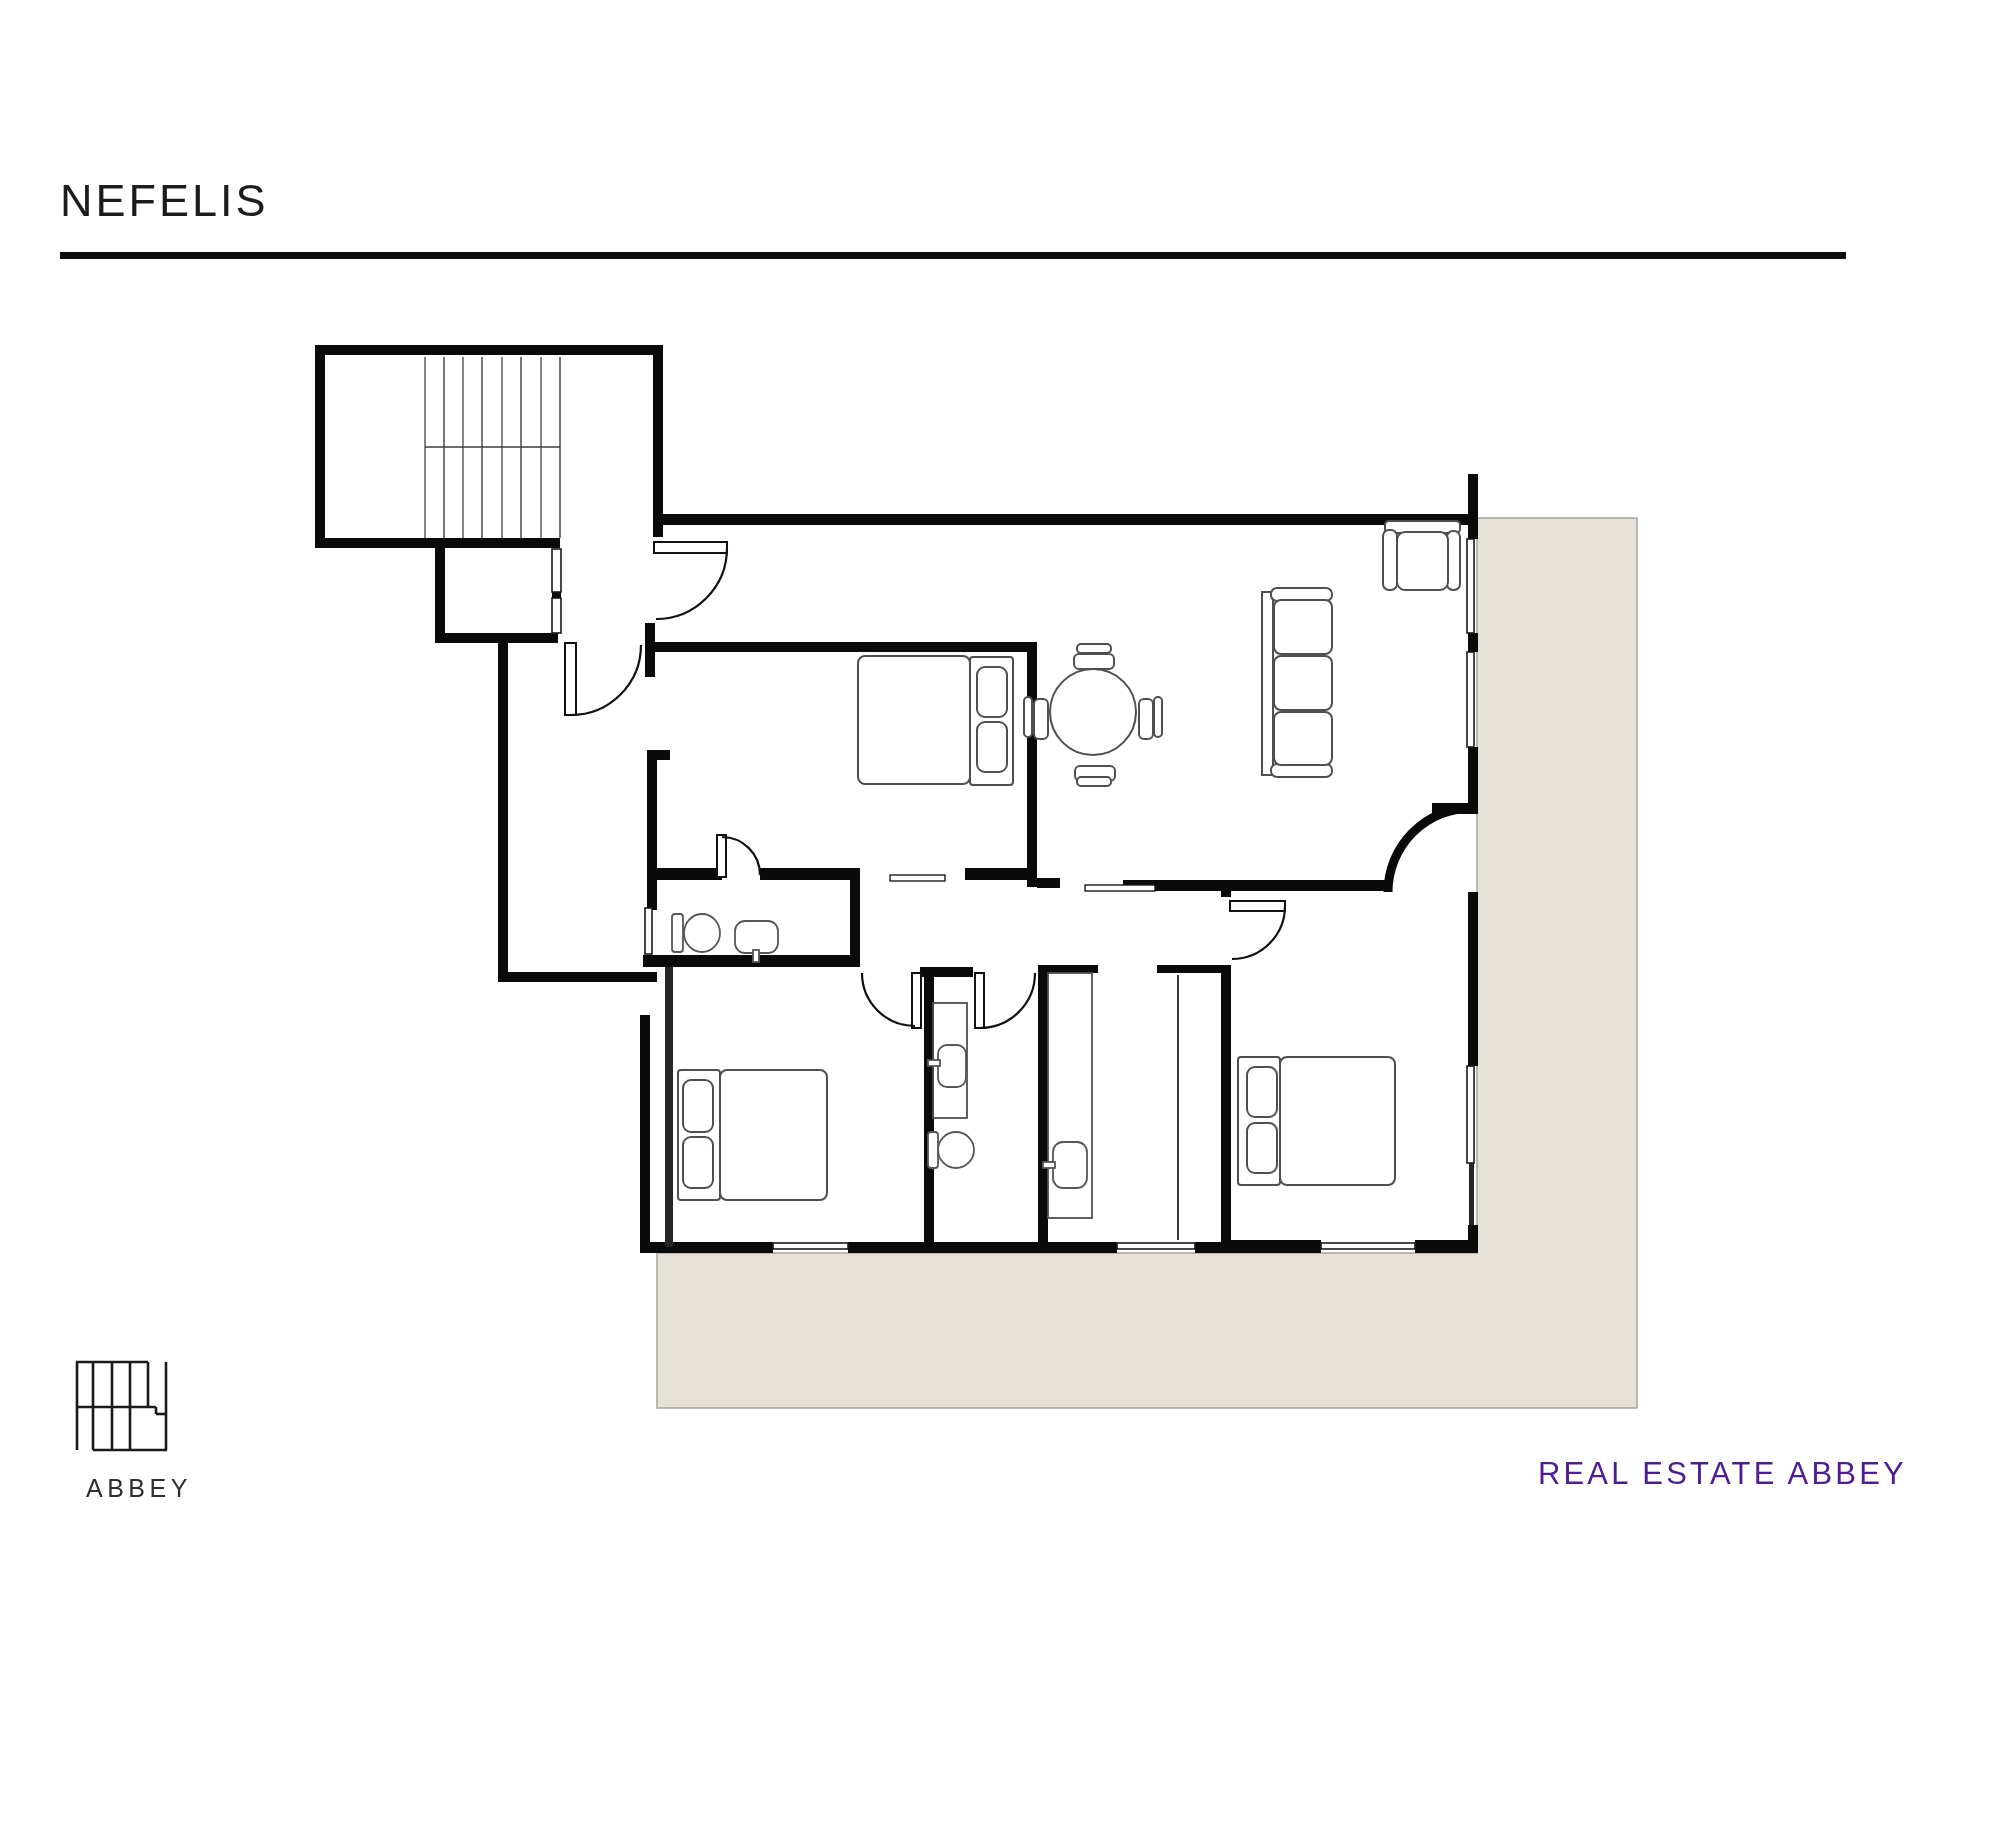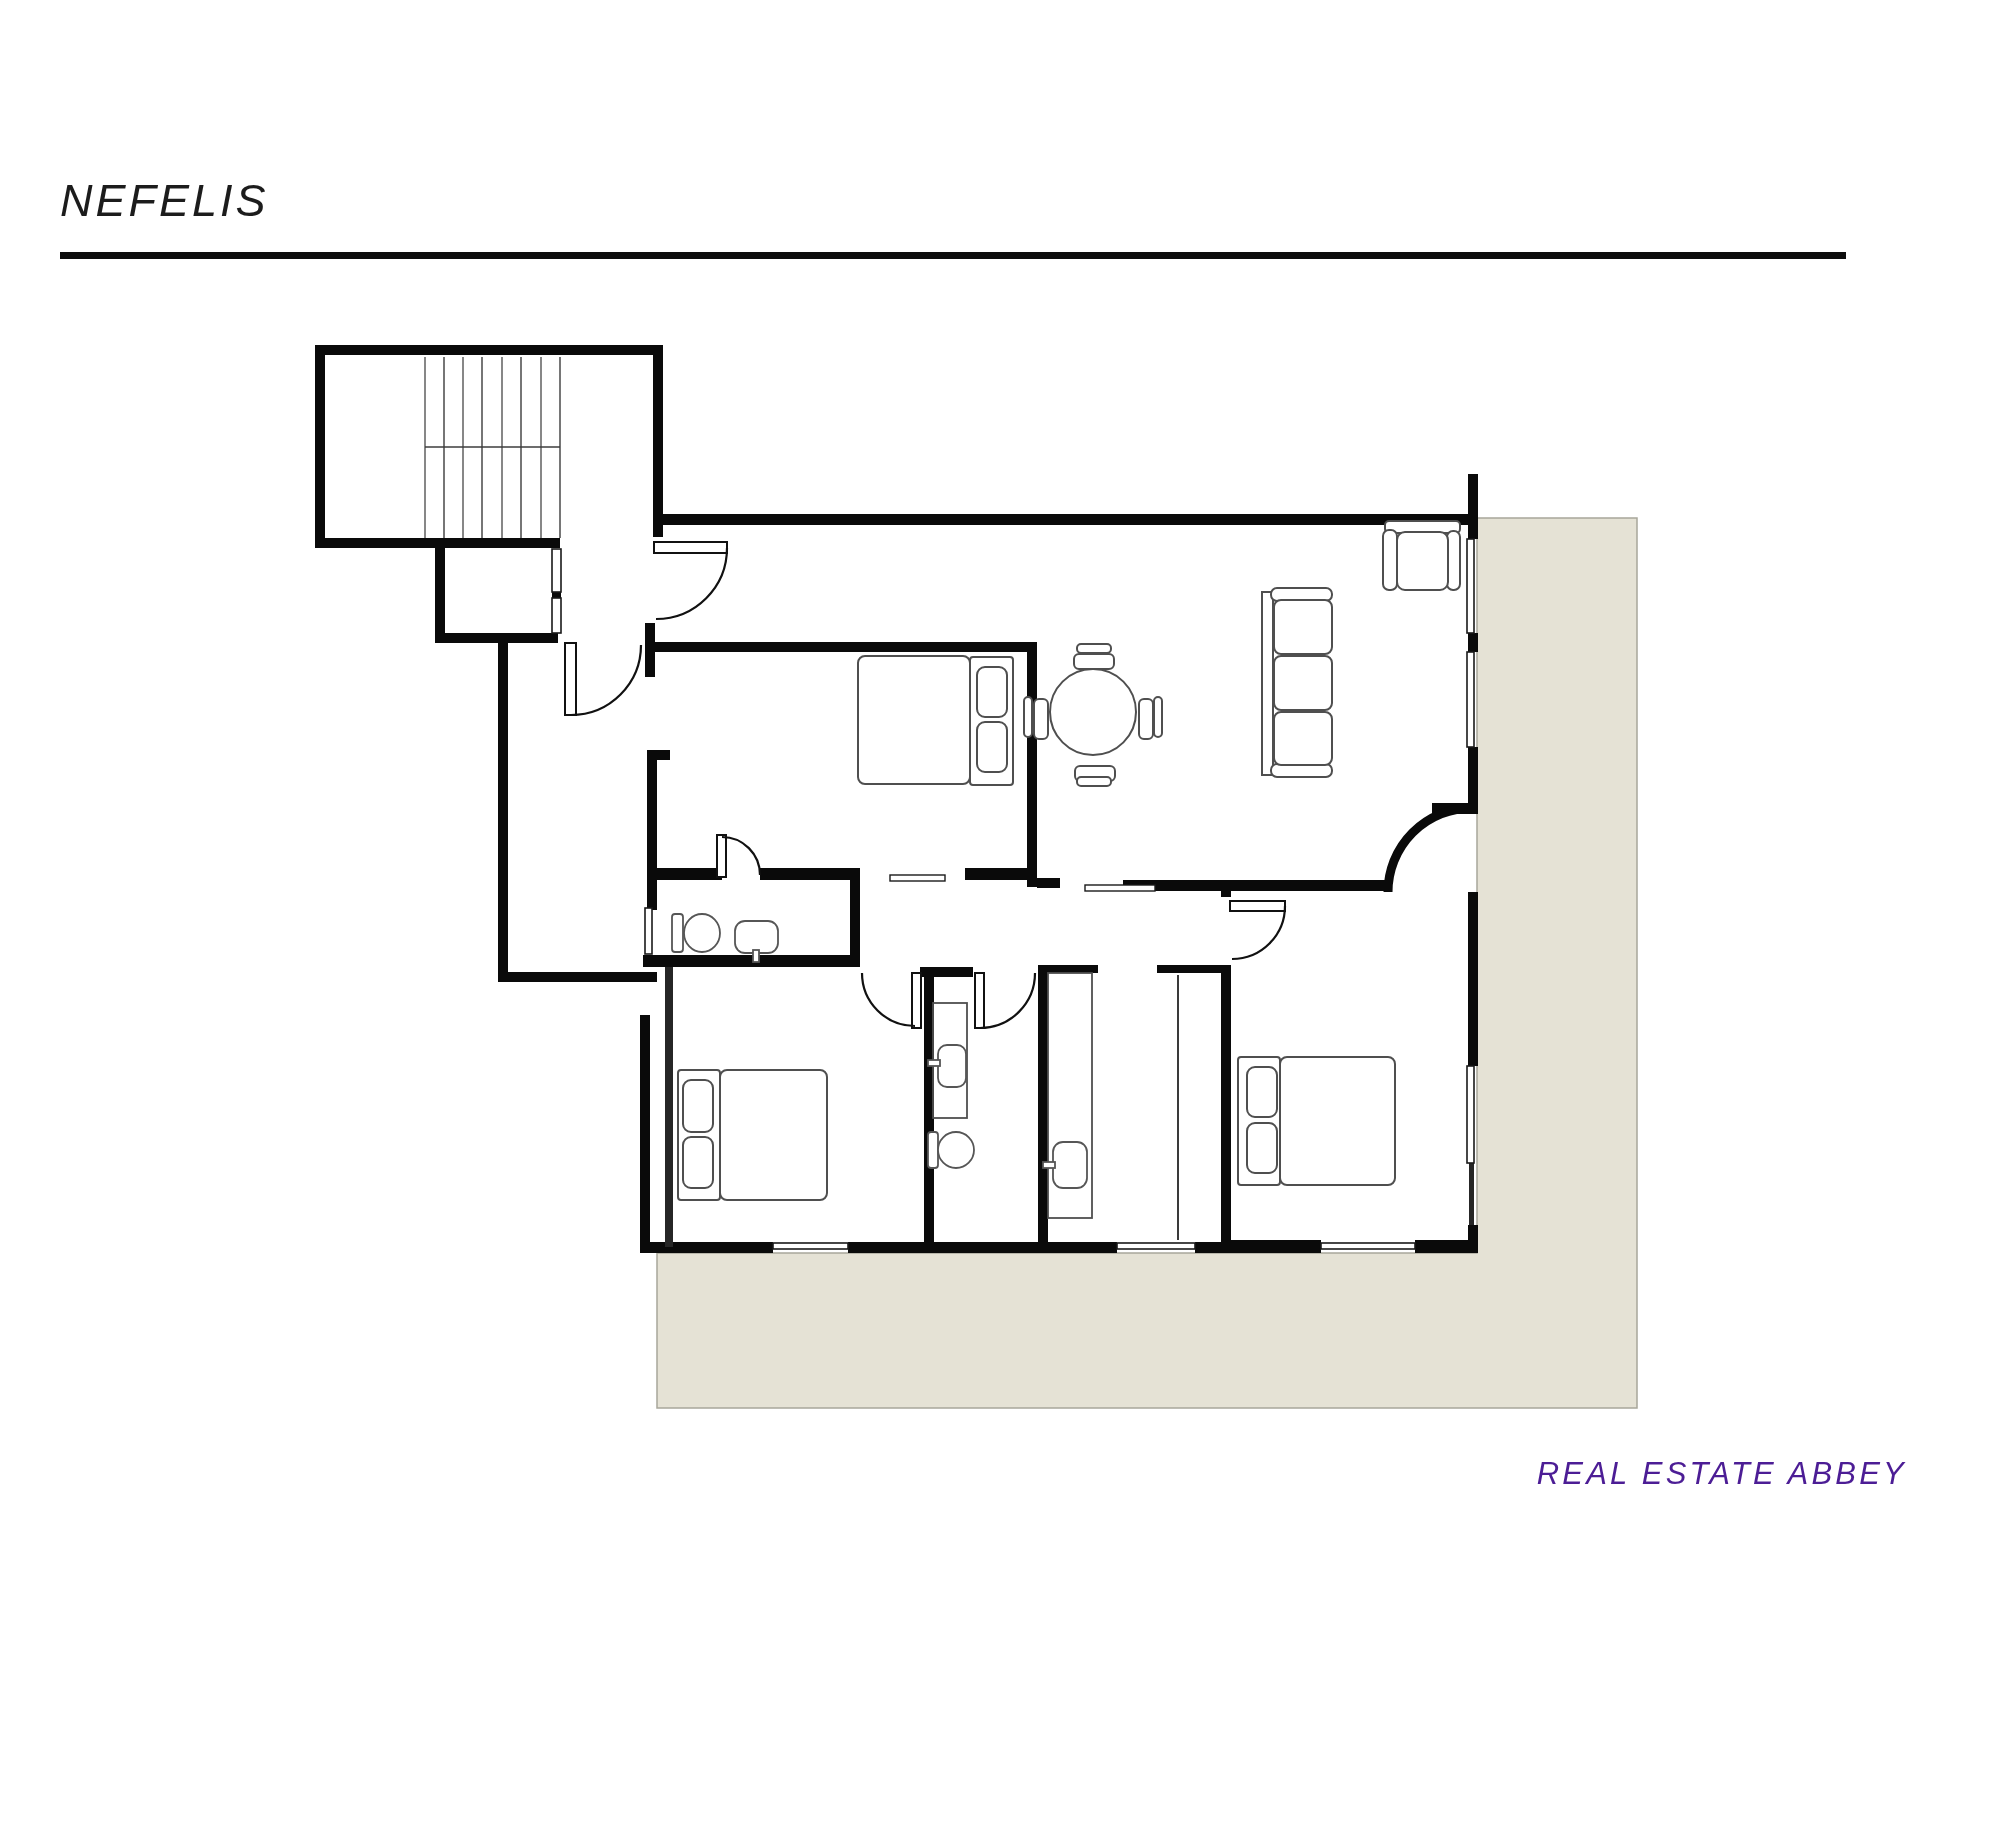--- a/index.html
+++ b/index.html
@@ -9,7 +9,6 @@
     background:#ffffff;
     font-family:"Liberation Sans", sans-serif;
     overflow:hidden;
-    font-style:italic;
   }
   .page-title{
     position:absolute;left:60px;top:178px;

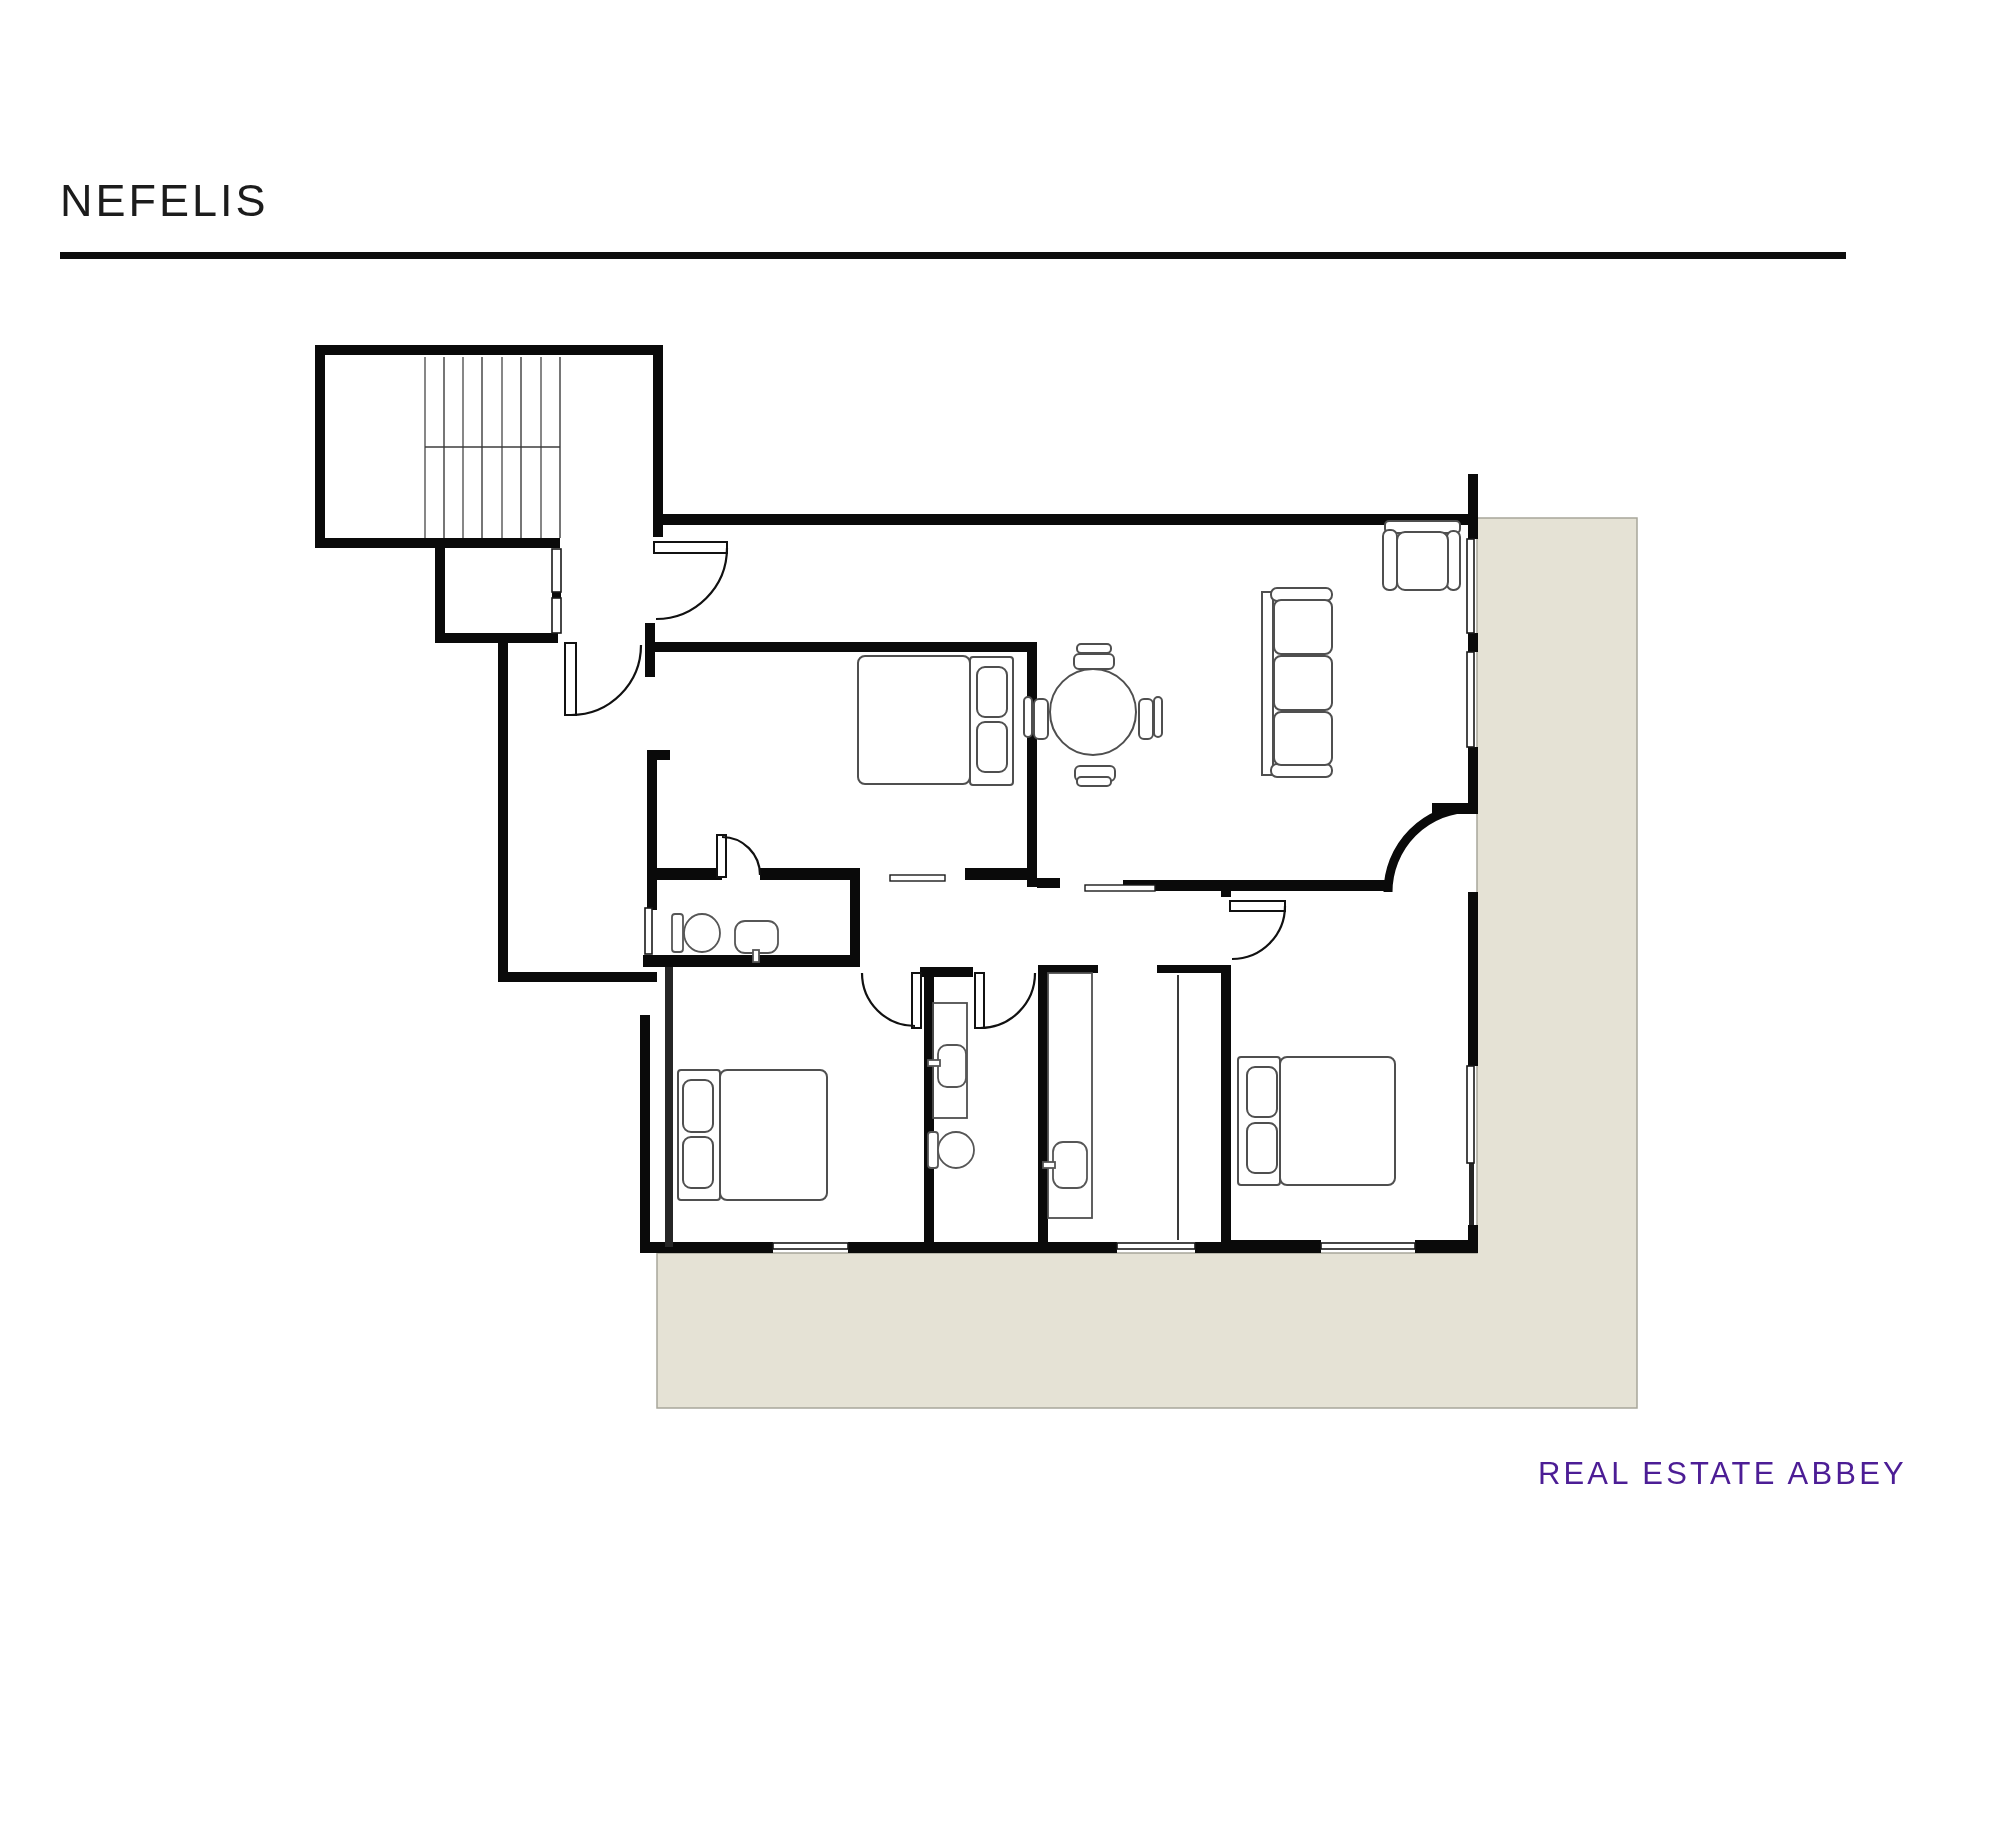--- a/index.html
+++ b/index.html
@@ -252,6 +252,24 @@
     </g>
   </svg>
 
+  <div class="logo-block">
+    <svg width="120" height="105" viewBox="80 1358 120 105" xmlns="http://www.w3.org/2000/svg">
+      <g stroke="#1a1a1a" stroke-width="2.6" fill="none">
+        <line x1="87" y1="1365" x2="87" y2="1453"></line>
+        <line x1="103" y1="1365" x2="103" y2="1453"></line>
+        <line x1="122" y1="1365" x2="122" y2="1453"></line>
+        <line x1="140" y1="1365" x2="140" y2="1453"></line>
+        <line x1="158" y1="1365" x2="158" y2="1410"></line>
+        <line x1="176" y1="1365" x2="176" y2="1453"></line>
+        <line x1="86" y1="1365" x2="158" y2="1365"></line>
+        <line x1="86" y1="1410" x2="166" y2="1410"></line>
+        <line x1="166" y1="1410" x2="166" y2="1417"></line>
+        <line x1="166" y1="1417" x2="176" y2="1417"></line>
+        <line x1="103" y1="1453" x2="177" y2="1453"></line>
+      </g>
+    </svg>
+    <span class="logo-label">ABBEY</span>
+  </div>
 
   <div class="agency">REAL ESTATE ABBEY</div>
 

